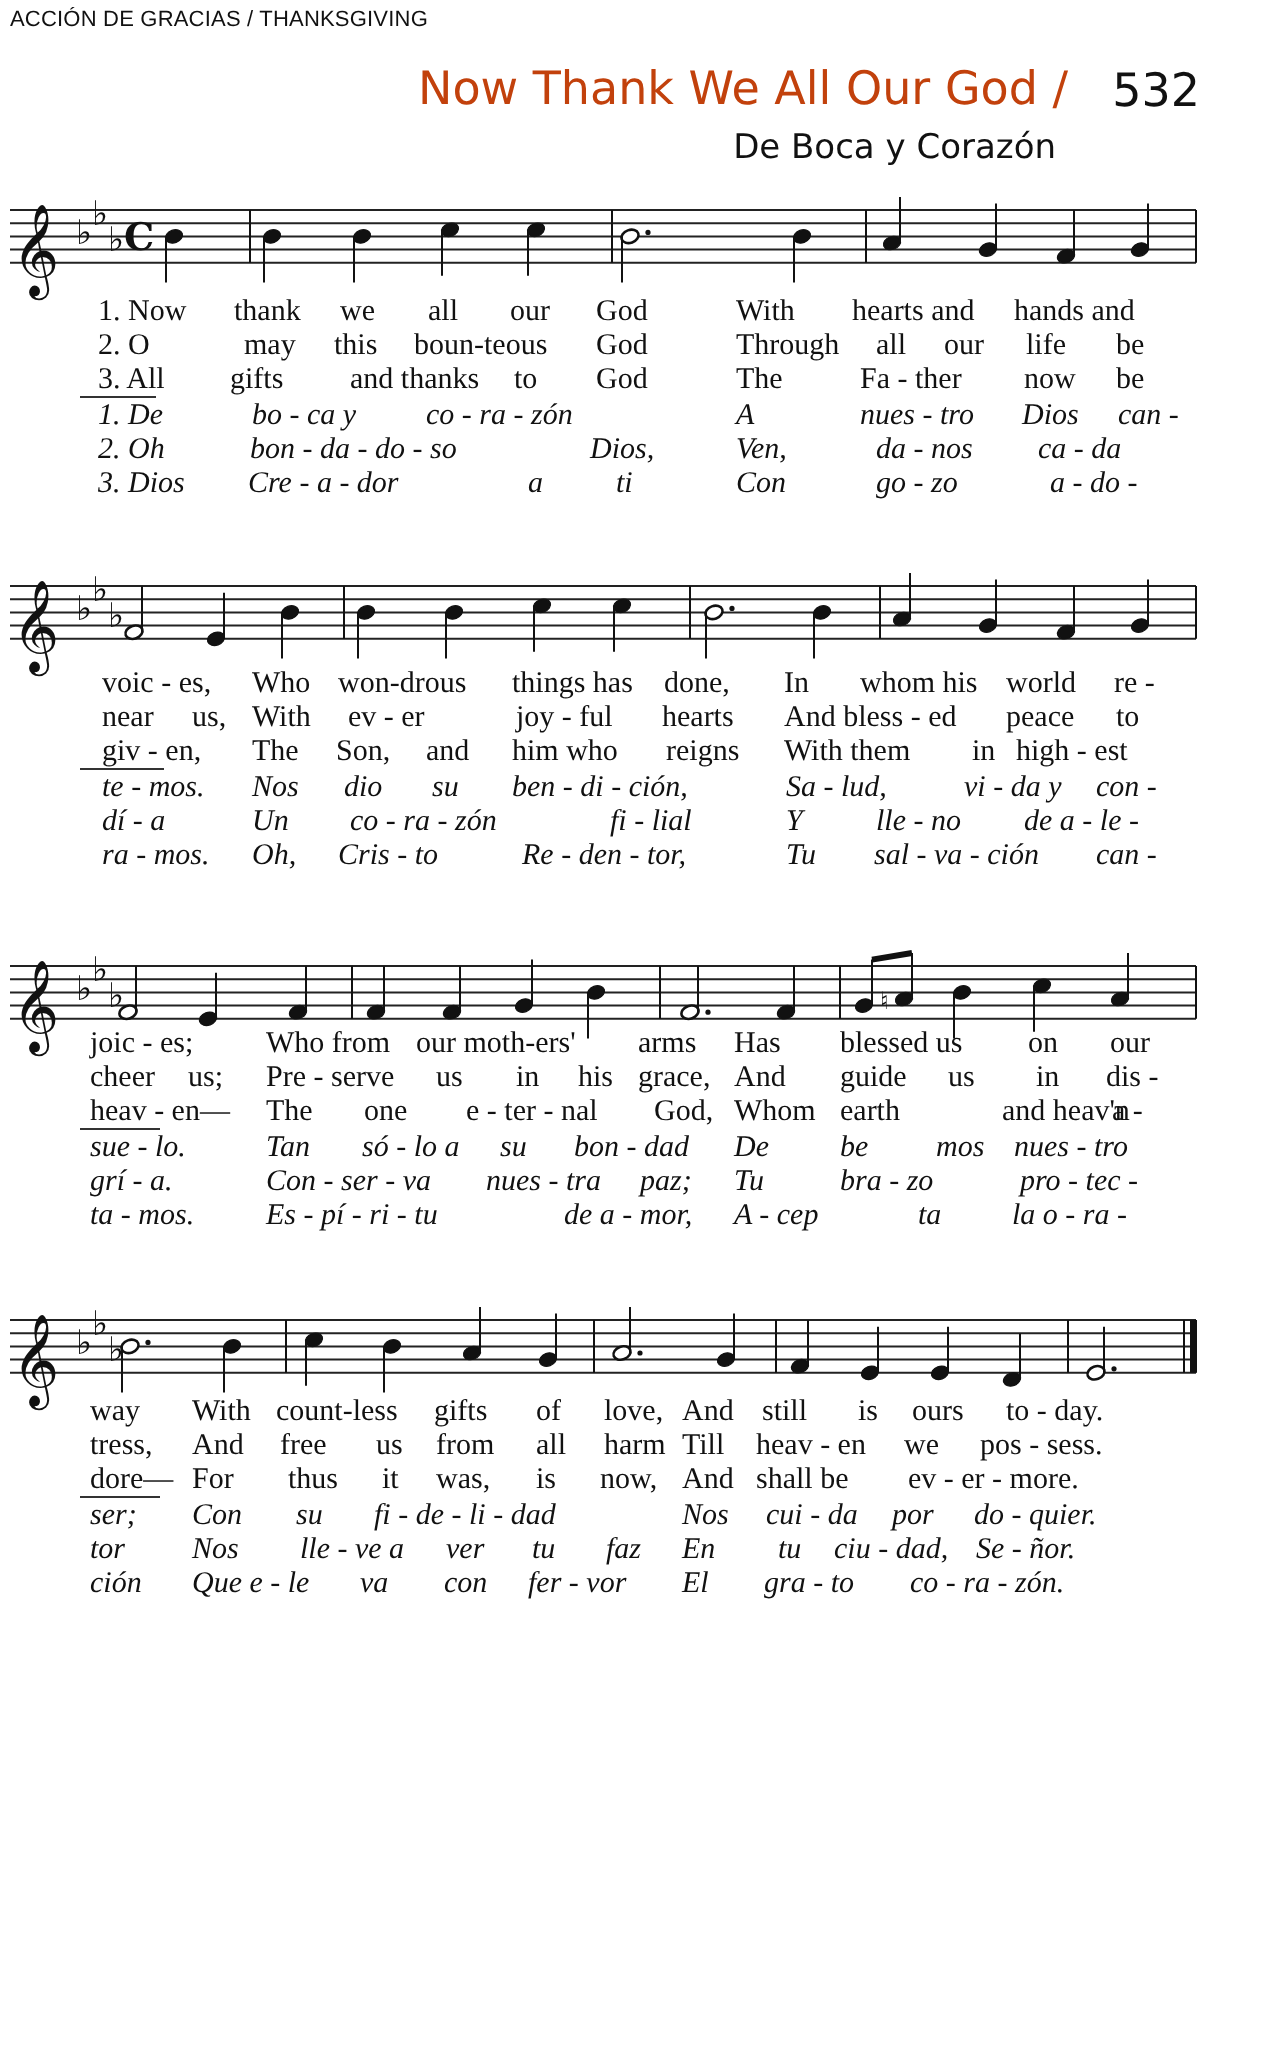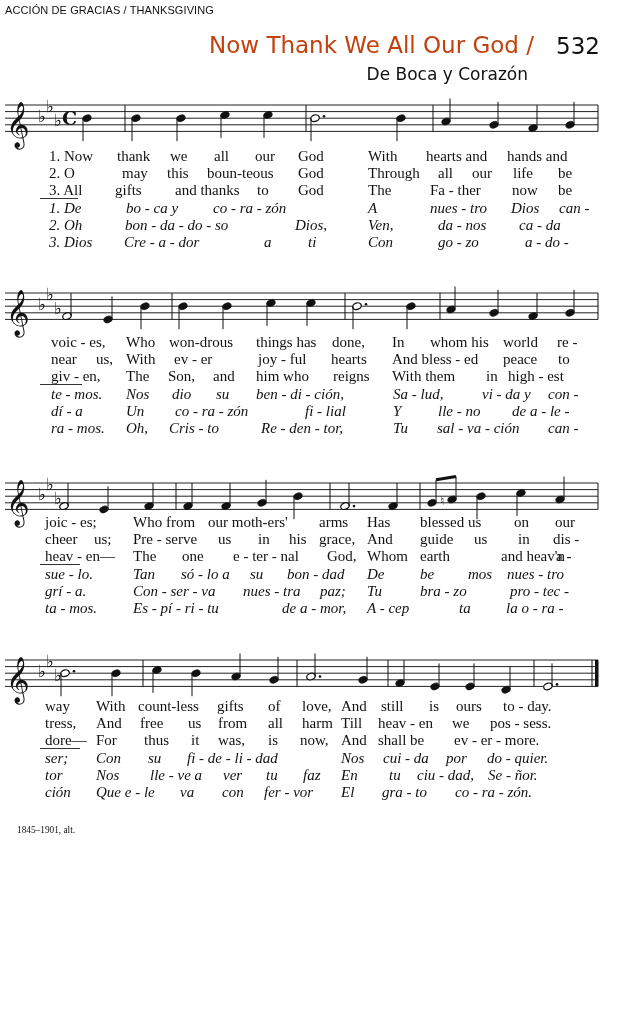--- a/index.html
+++ b/index.html
@@ -572,7 +572,6 @@
   </div>
 
 <div class="credits">
-  <div class="indent">1845–1901, alt.</div>
 </div>
 
 </body></html>

